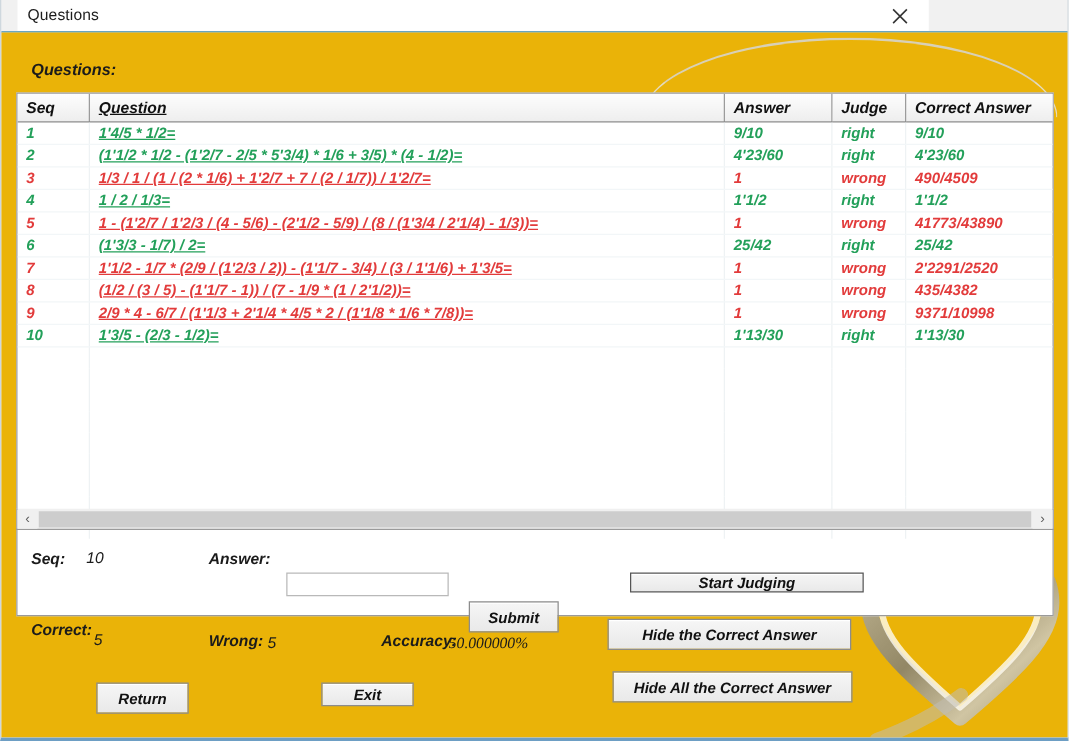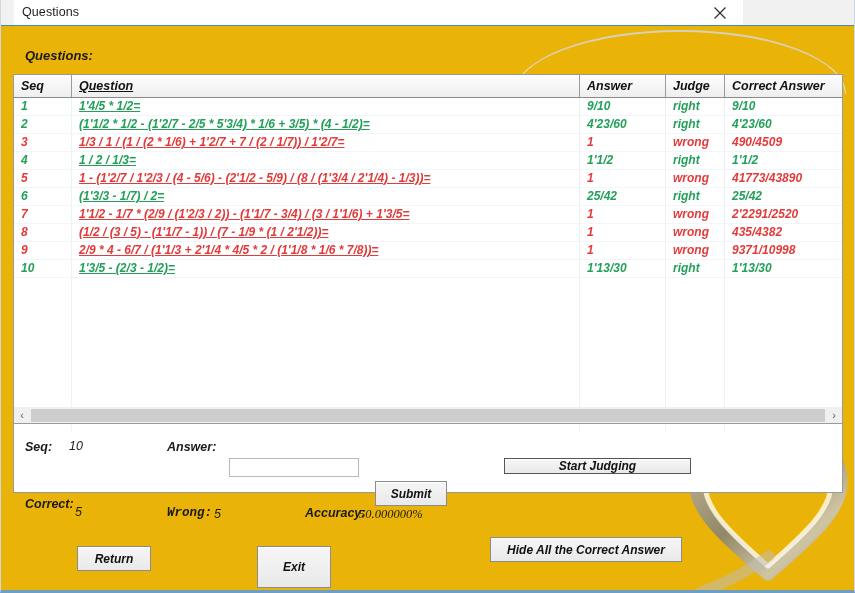--- a/index.html
+++ b/index.html
@@ -341,7 +341,7 @@
     <div class="ctl-label" style="left:24px;top:471px;">Correct:</div>
     <div class="ctl-value" style="left:74px;top:479px;">5</div>
 
-    <div class="ctl-label" style="left:166px;top:480px;font-family:Liberation Mono, monospace;">Wrong:</div>
+    <div class="ctl-label" style="left:166px;top:480px;">Wrong:</div>
     <div class="ctl-value" style="left:213px;top:481px;">5</div>
 
     <div class="ctl-label" style="left:304px;top:480px;">Accuracy:</div>

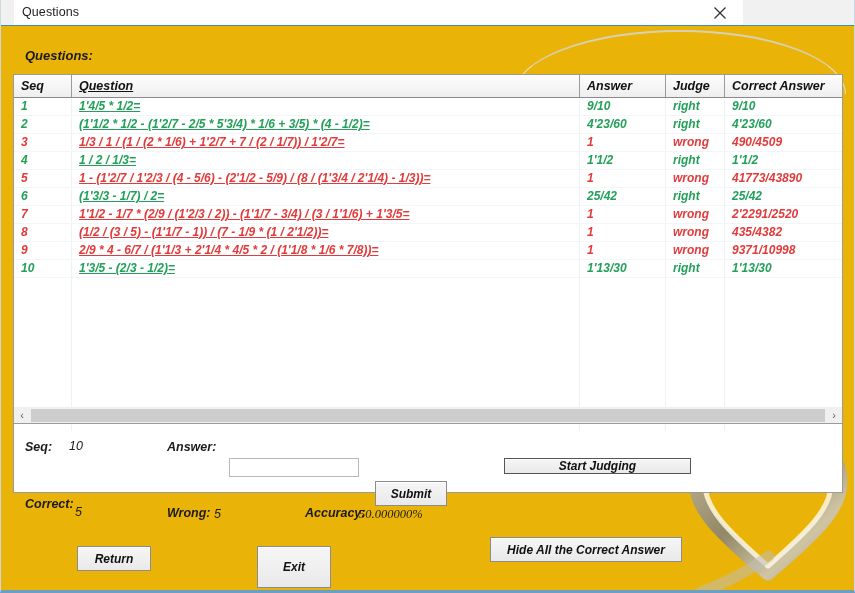--- a/index.html
+++ b/index.html
@@ -351,6 +351,7 @@
     <div class="btn" style="left:256px;top:520px;width:74px;height:42px;">Exit</div>
 
     <div class="btn strong" style="left:503px;top:432px;width:187px;height:16px;">Start Judging</div>
+    <div class="btn" style="left:485px;top:469px;width:195px;height:25px;">Hide the Correct Answer</div>
     <div class="btn" style="left:489px;top:511px;width:192px;height:25px;">Hide All the Correct Answer</div>
 
   </div>

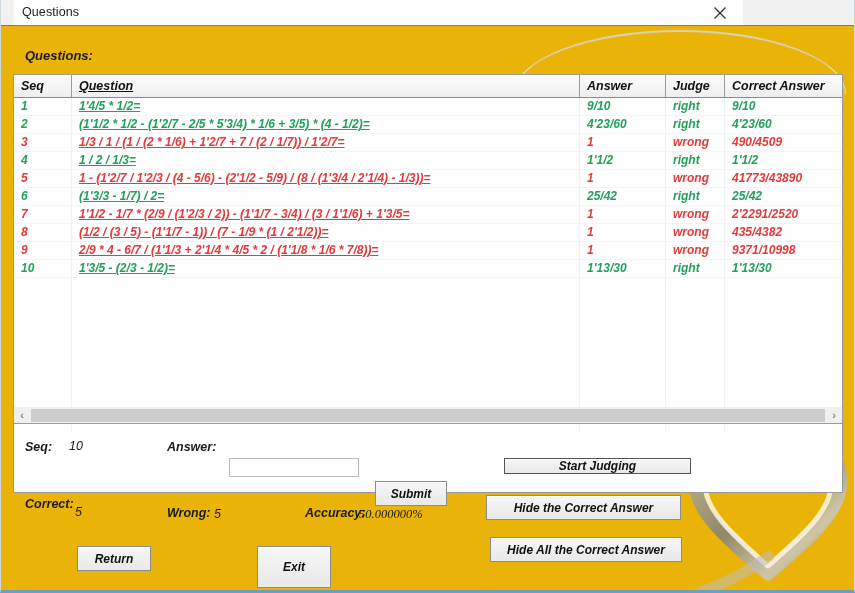--- a/index.html
+++ b/index.html
@@ -348,7 +348,7 @@
     <div class="ctl-value" style="left:358px;top:481px;font-family:Liberation Serif, serif;">50.000000%</div>
 
     <div class="btn" style="left:76px;top:520px;width:74px;height:25px;">Return</div>
-    <div class="btn" style="left:256px;top:520px;width:74px;height:42px;">Exit</div>
+    <div class="btn" style="left:256px;top:520px;width:74px;height:19px;">Exit</div>
 
     <div class="btn strong" style="left:503px;top:432px;width:187px;height:16px;">Start Judging</div>
     <div class="btn" style="left:485px;top:469px;width:195px;height:25px;">Hide the Correct Answer</div>

